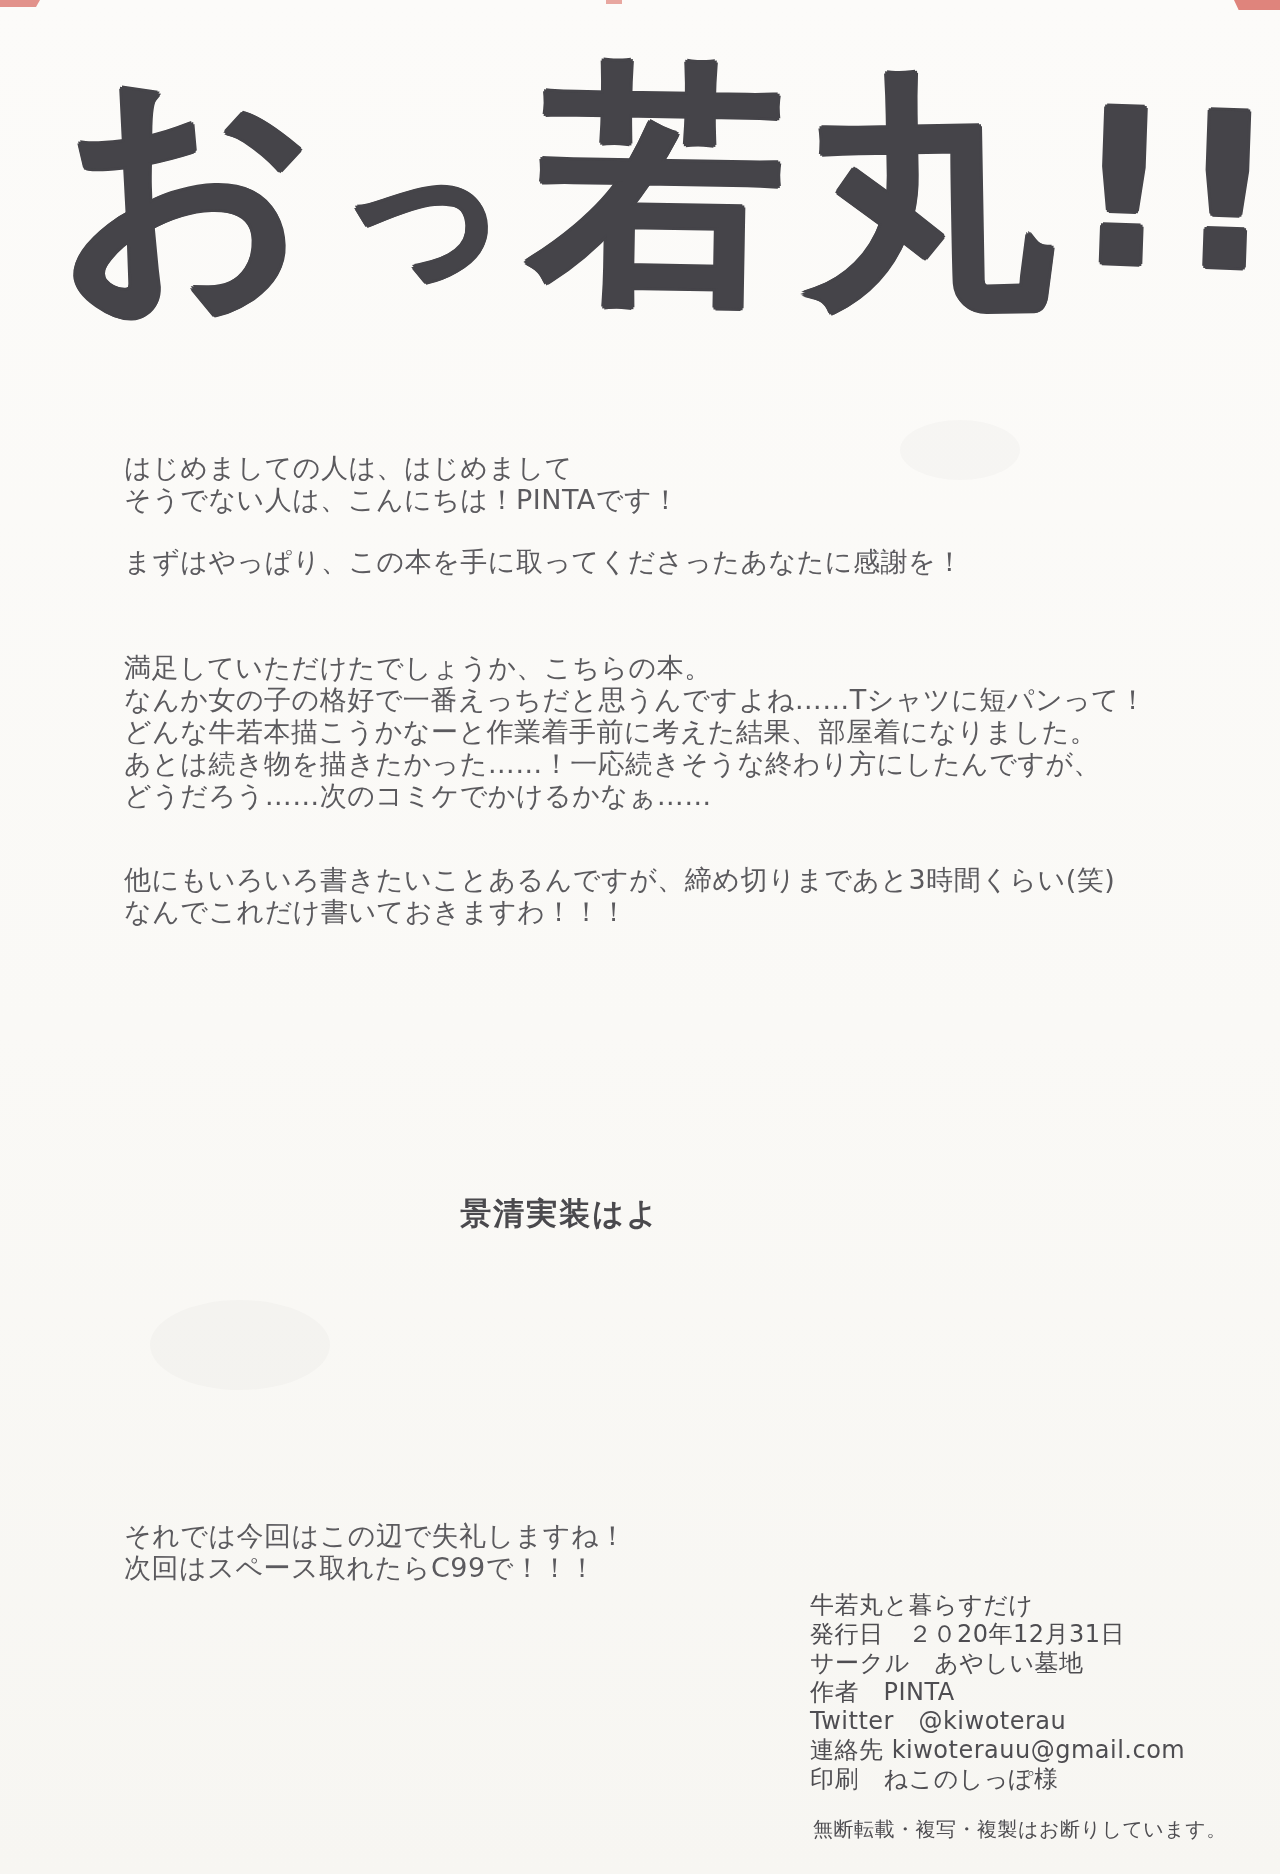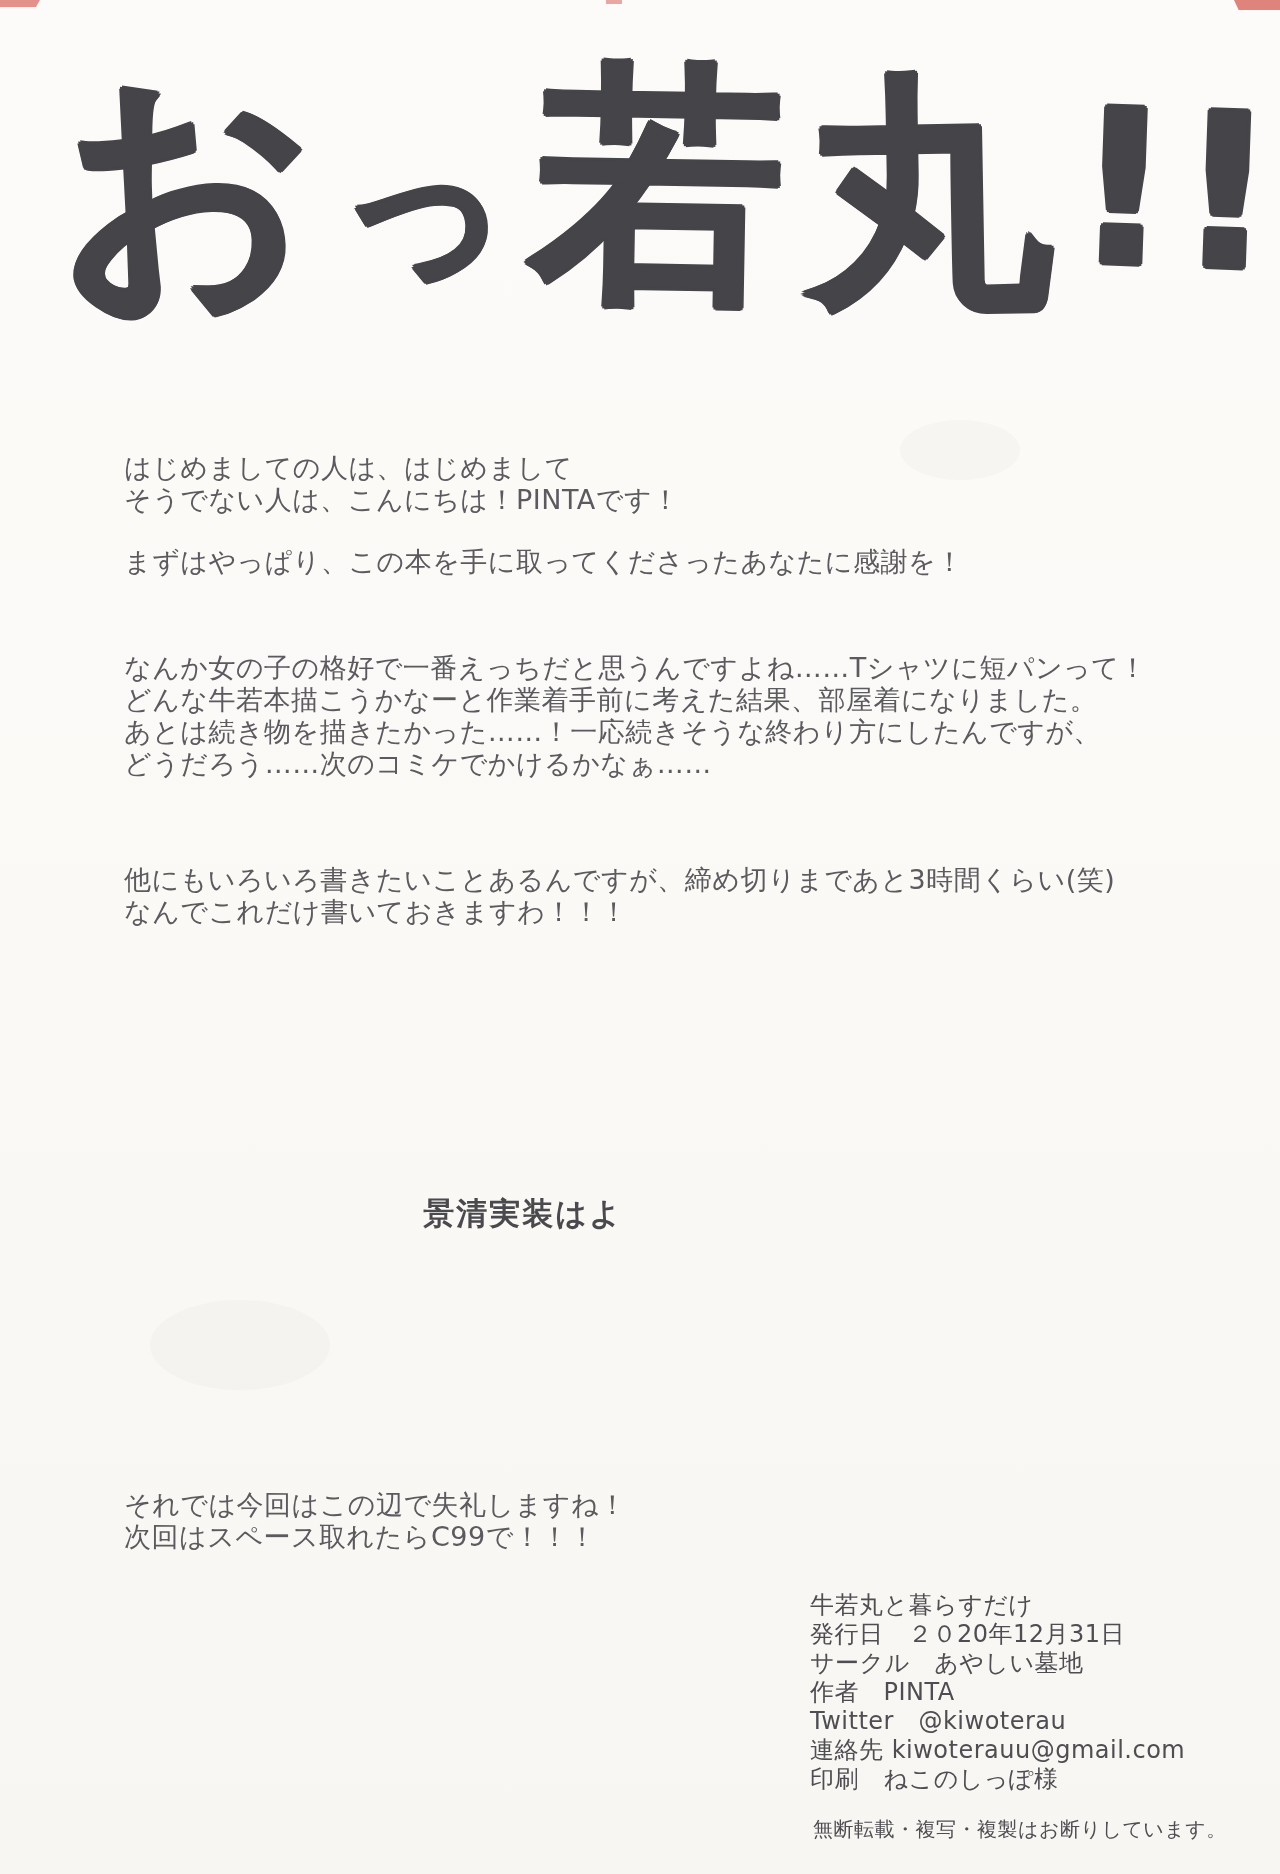--- a/index.html
+++ b/index.html
@@ -84,6 +84,7 @@
   </div>
 
   <div class="block" style="top:652px">
+    <div class="line">満足していただけたでしょうか、こちらの本。</div>
     <div class="line">なんか女の子の格好で一番えっちだと思うんですよね……Tシャツに短パンって！</div>
     <div class="line">どんな牛若本描こうかなーと作業着手前に考えた結果、部屋着になりました。</div>
     <div class="line">あとは続き物を描きたかった……！一応続きそうな終わり方にしたんですが、</div>

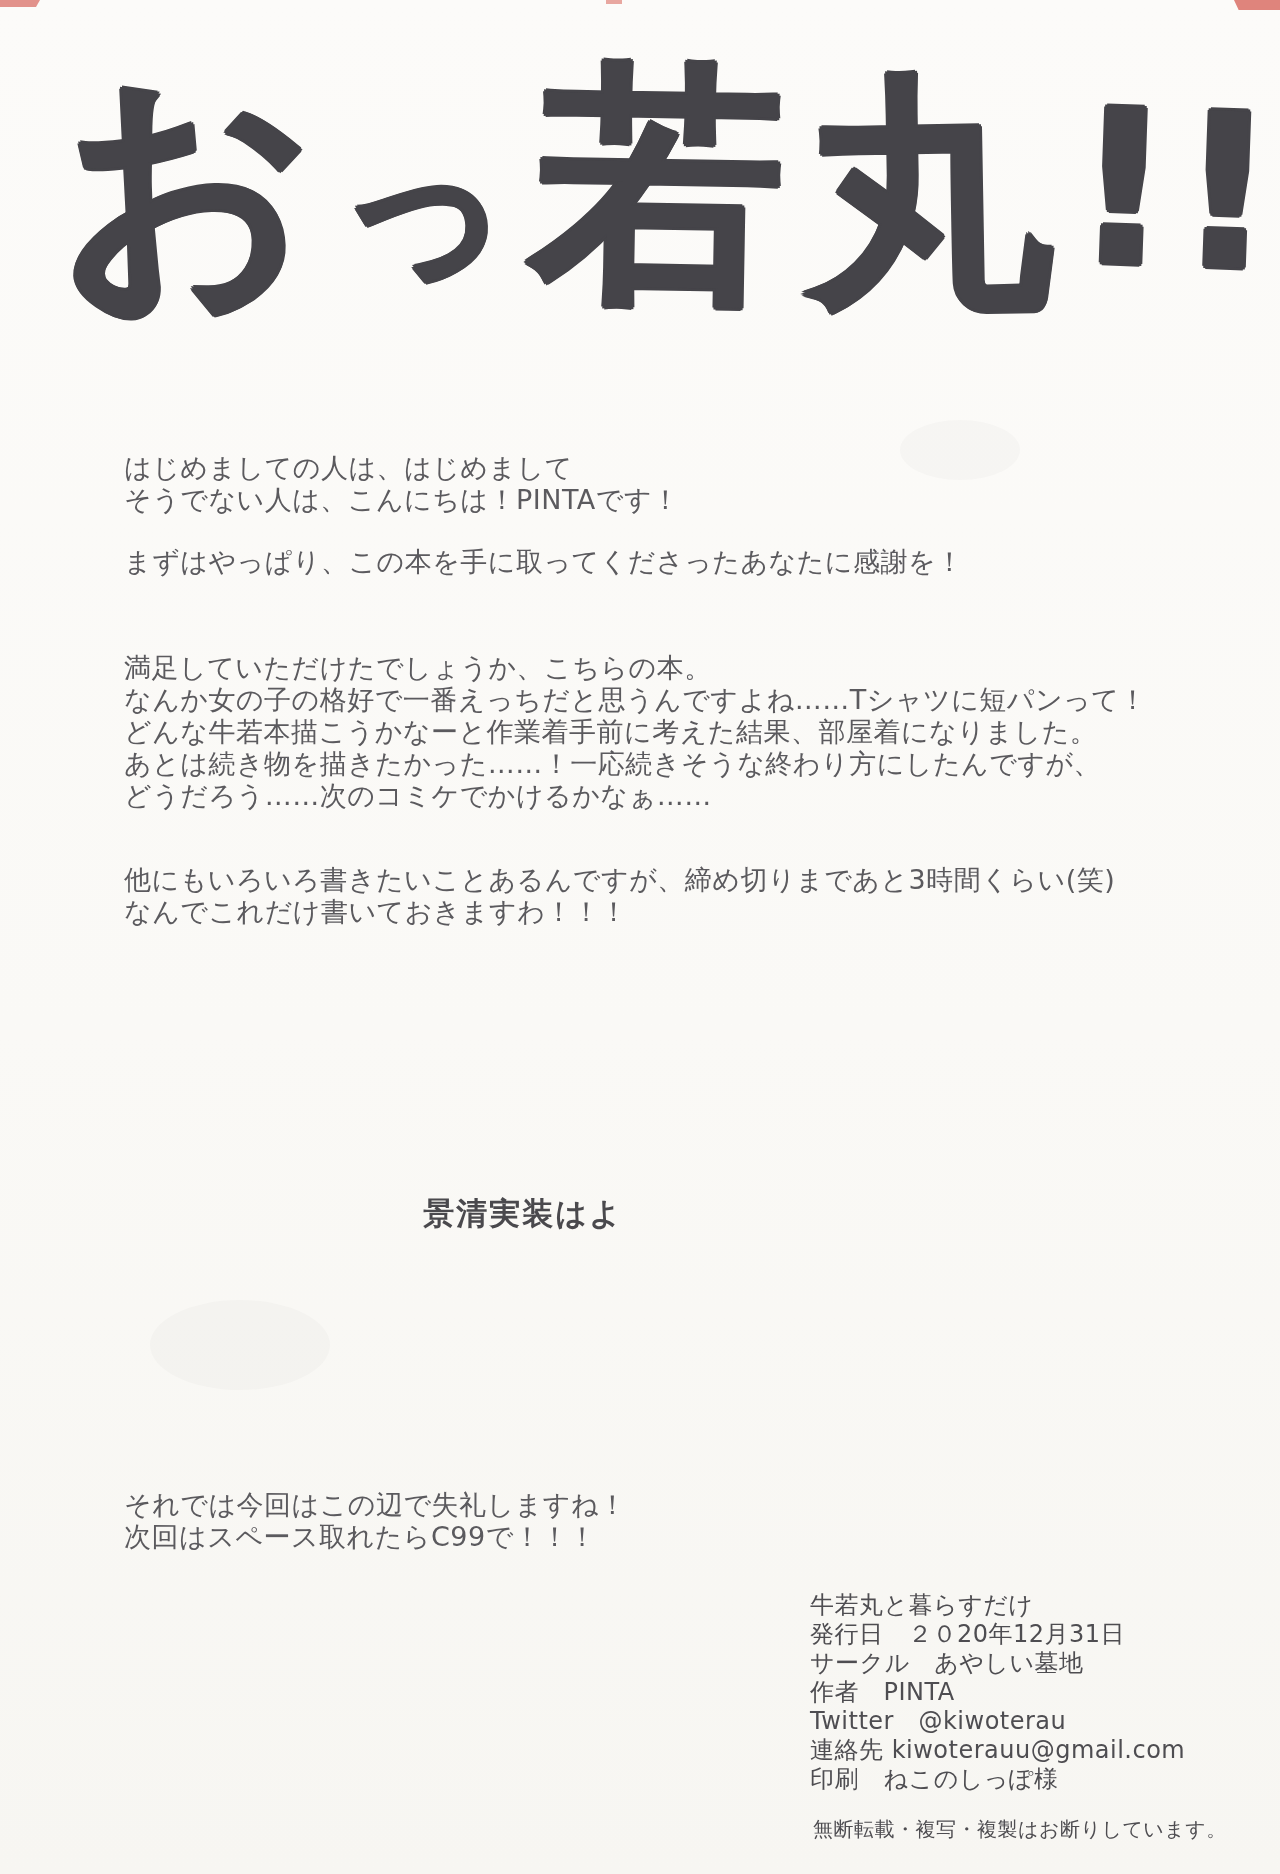--- a/index.html
+++ b/index.html
@@ -49,6 +49,7 @@
     text-align:center;
     font-size:31px;font-weight:bold;color:#4a494d;
     letter-spacing:2px;
+    padding-left:37px;
   }
 
   .colophon{position:absolute;left:810px;top:1591px;color:#4e4d51;}

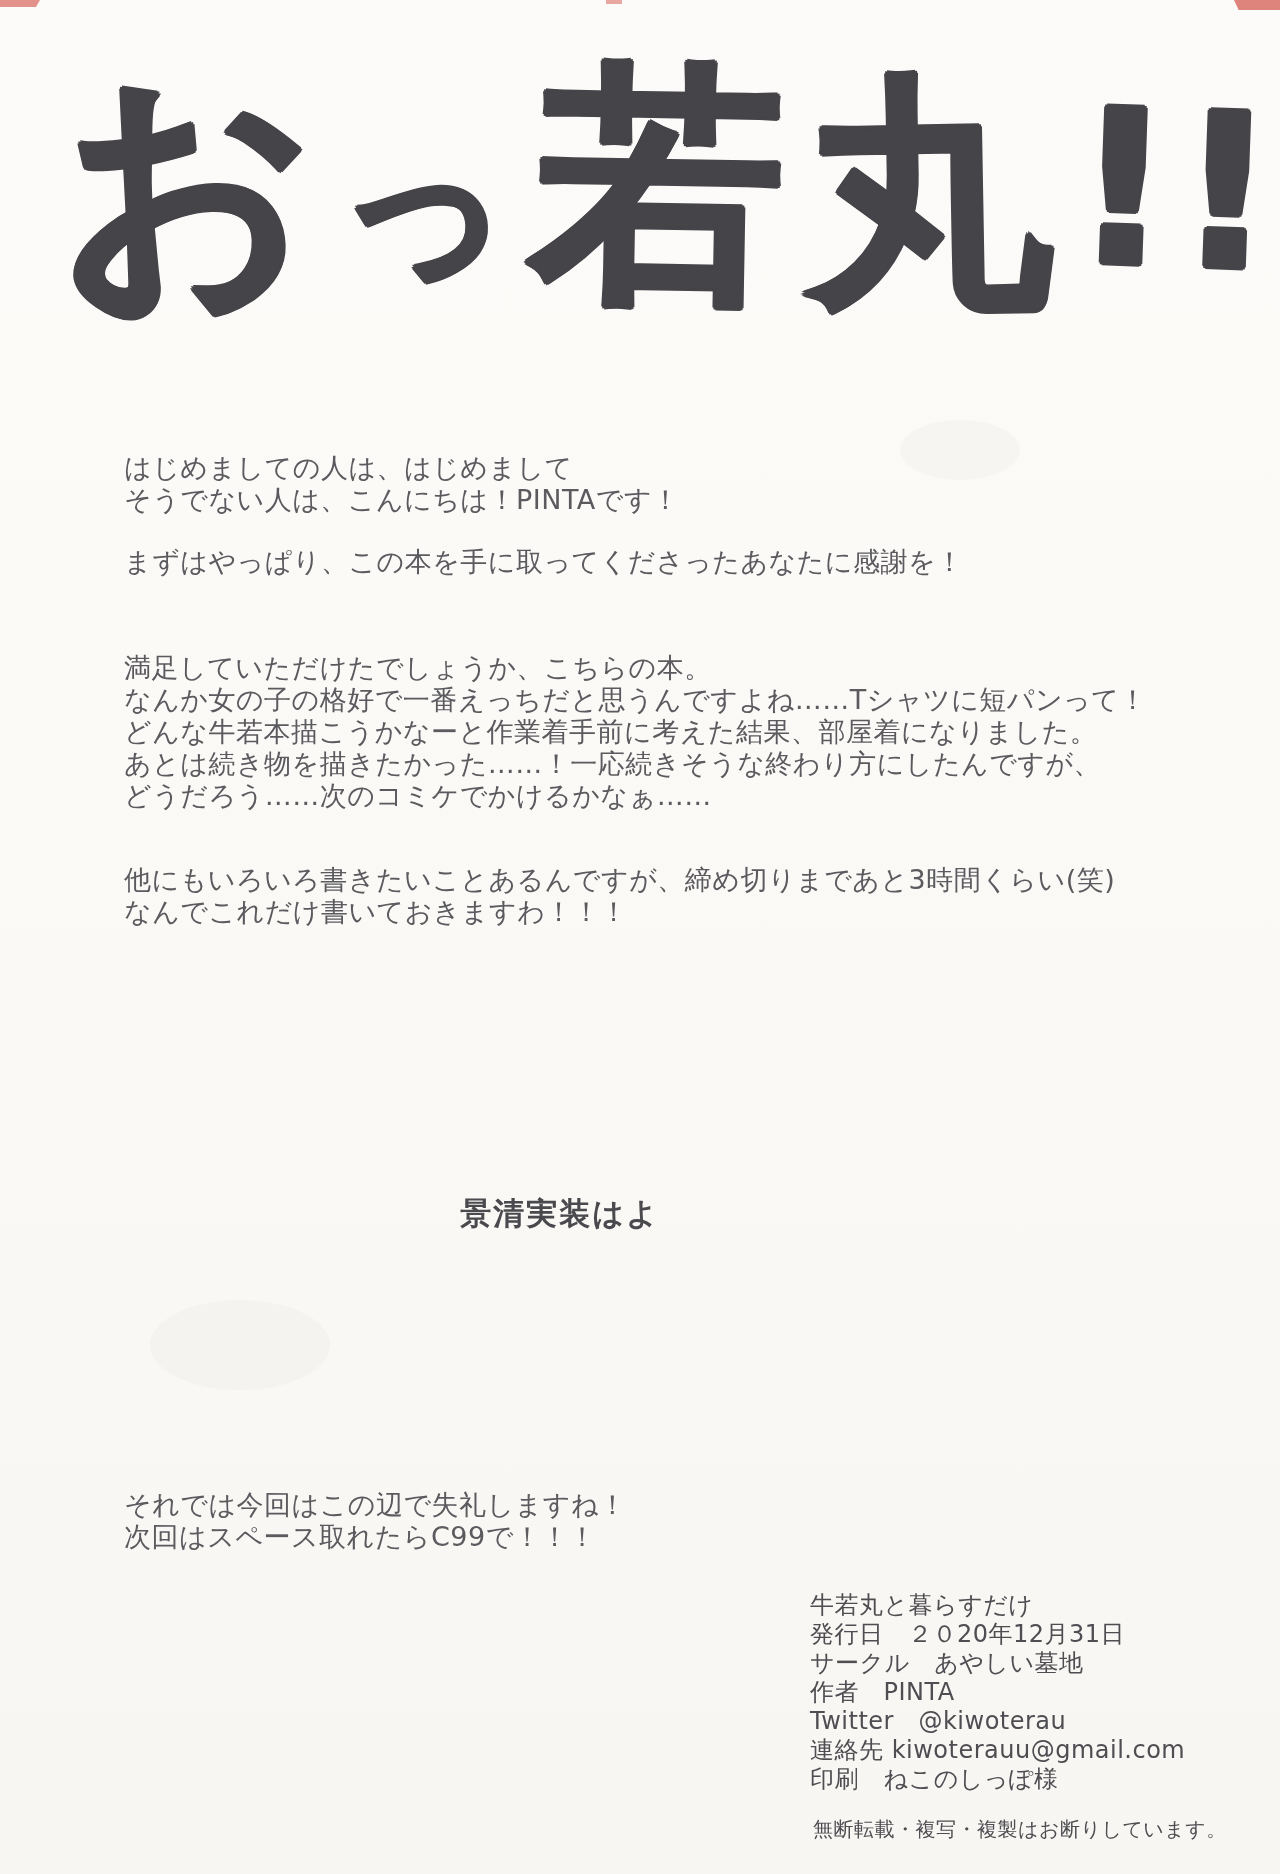--- a/index.html
+++ b/index.html
@@ -99,7 +99,7 @@
 
   <div class="note">景清実装はよ</div>
 
-  <div class="block" style="top:1489px">
+  <div class="block" style="top:1520px">
     <div class="line">それでは今回はこの辺で失礼しますね！</div>
     <div class="line">次回はスペース取れたらC99で！！！</div>
   </div>

